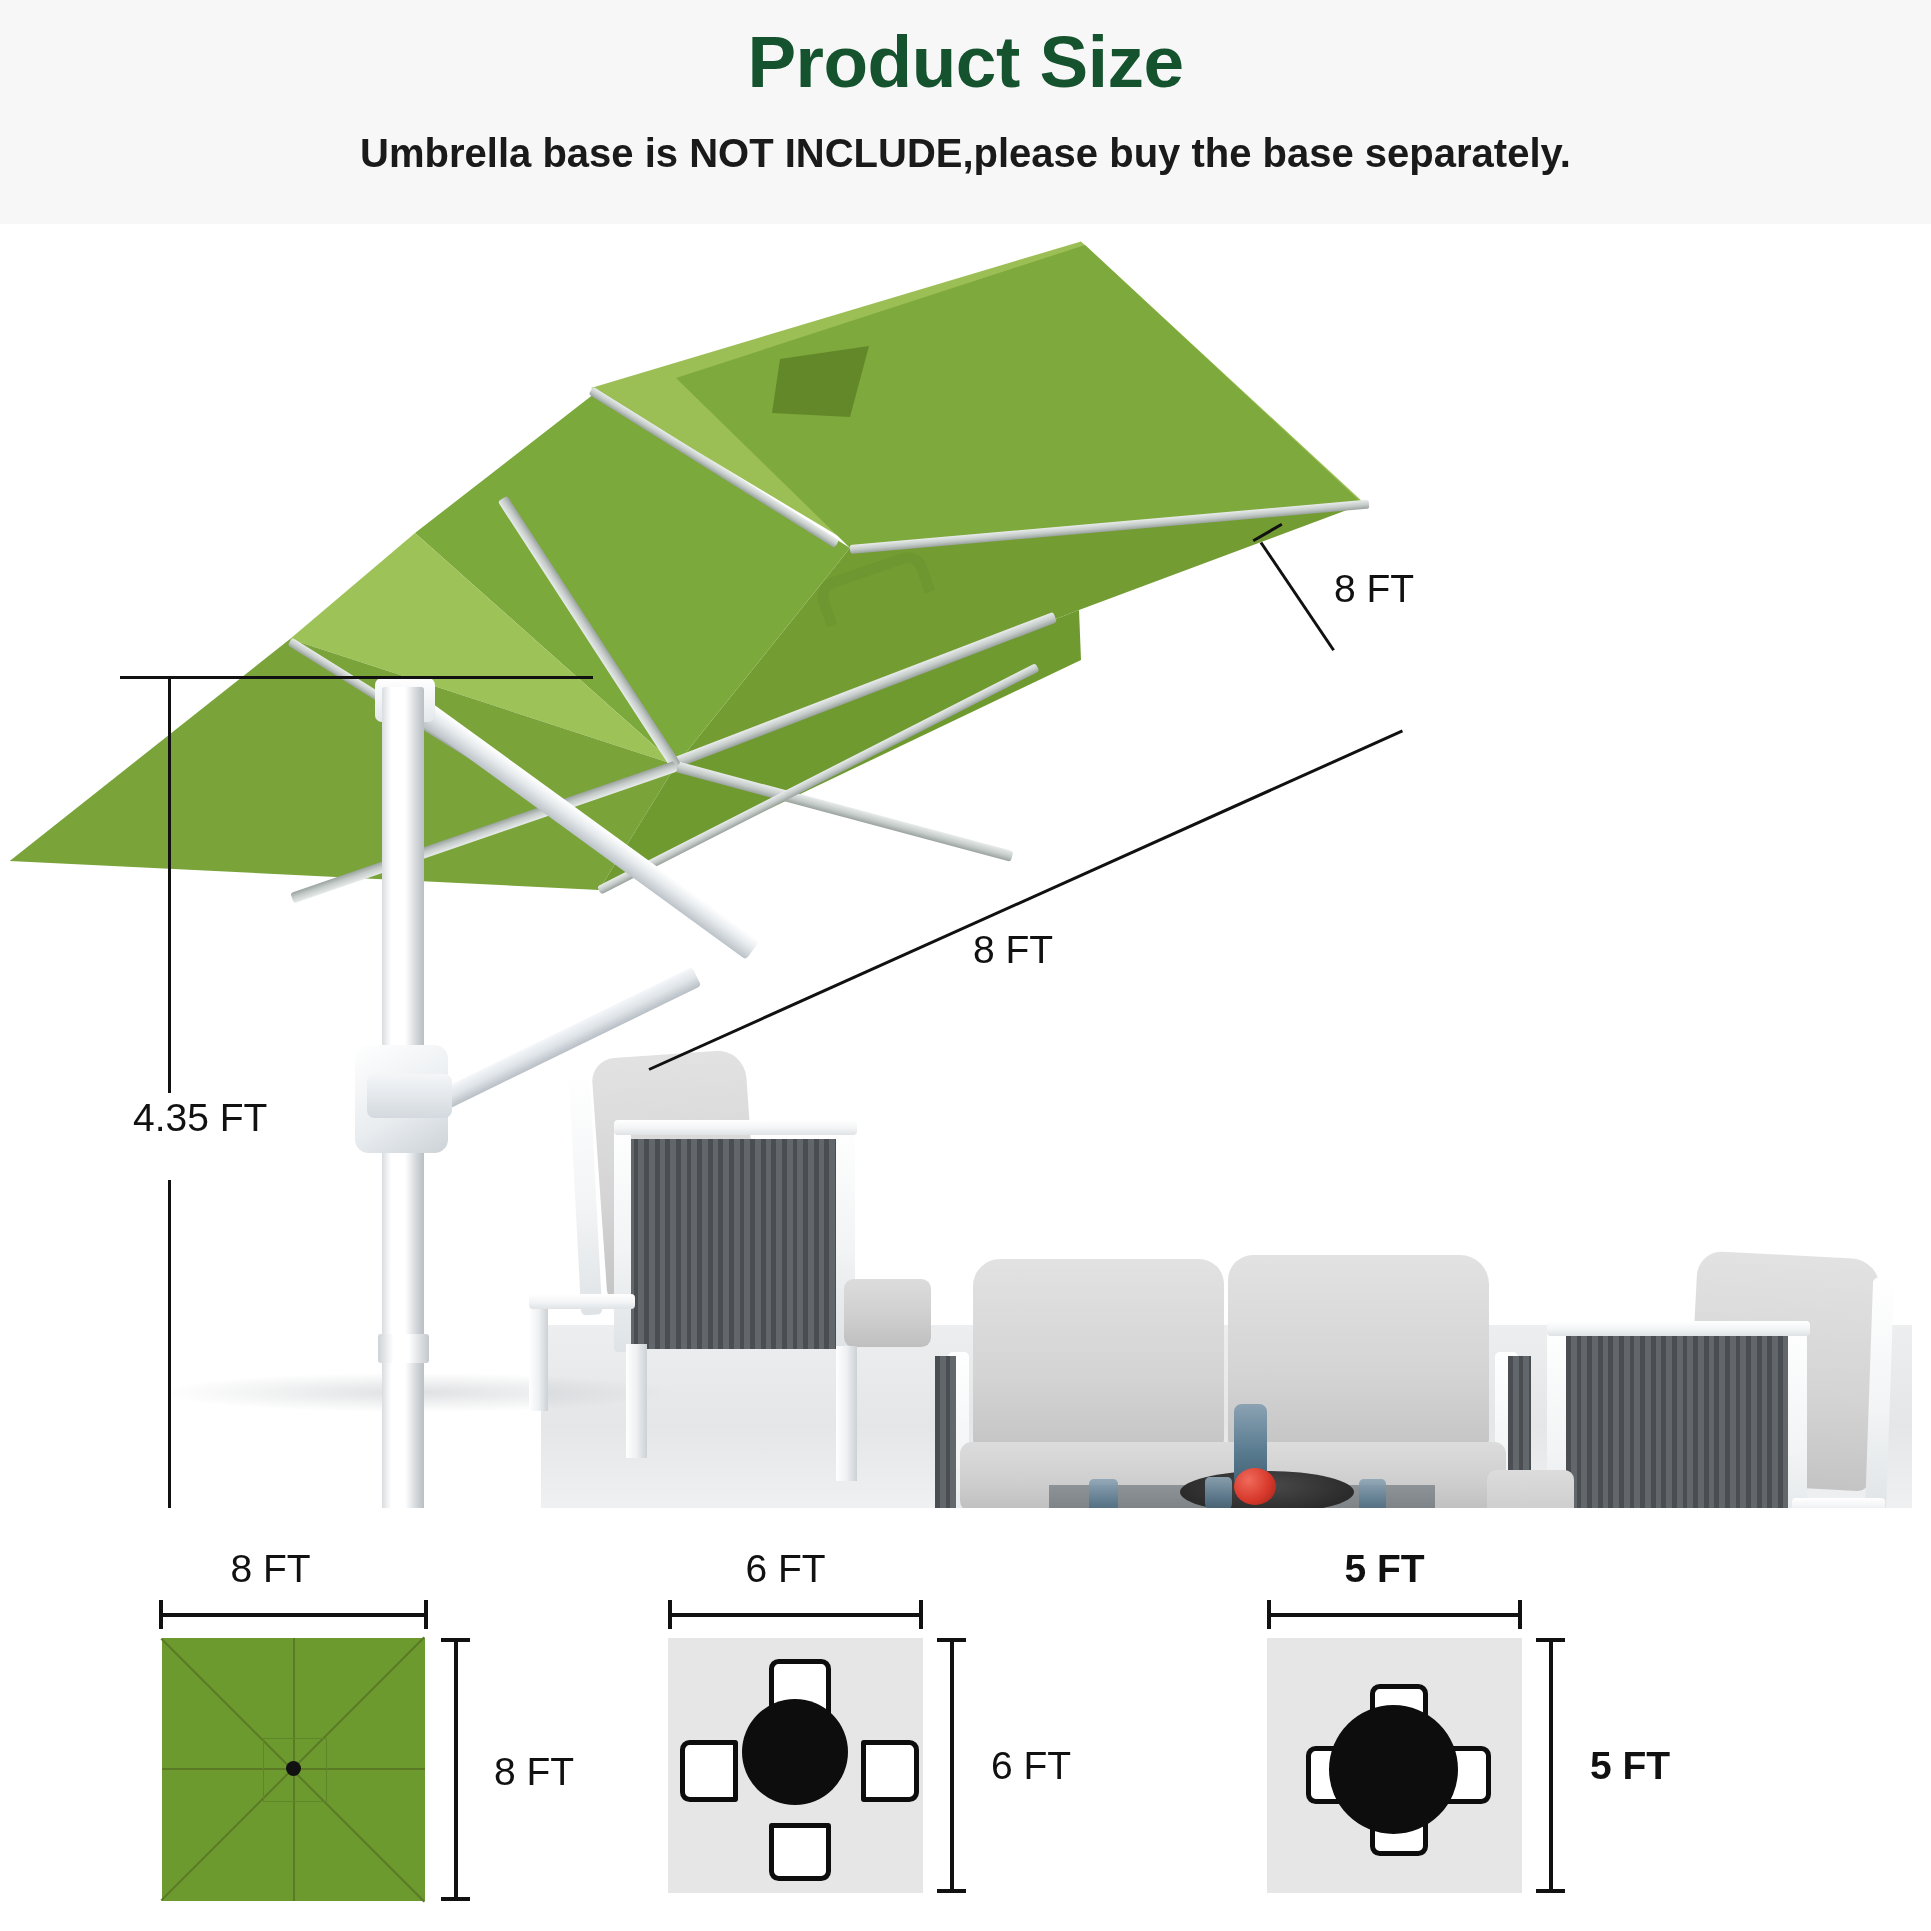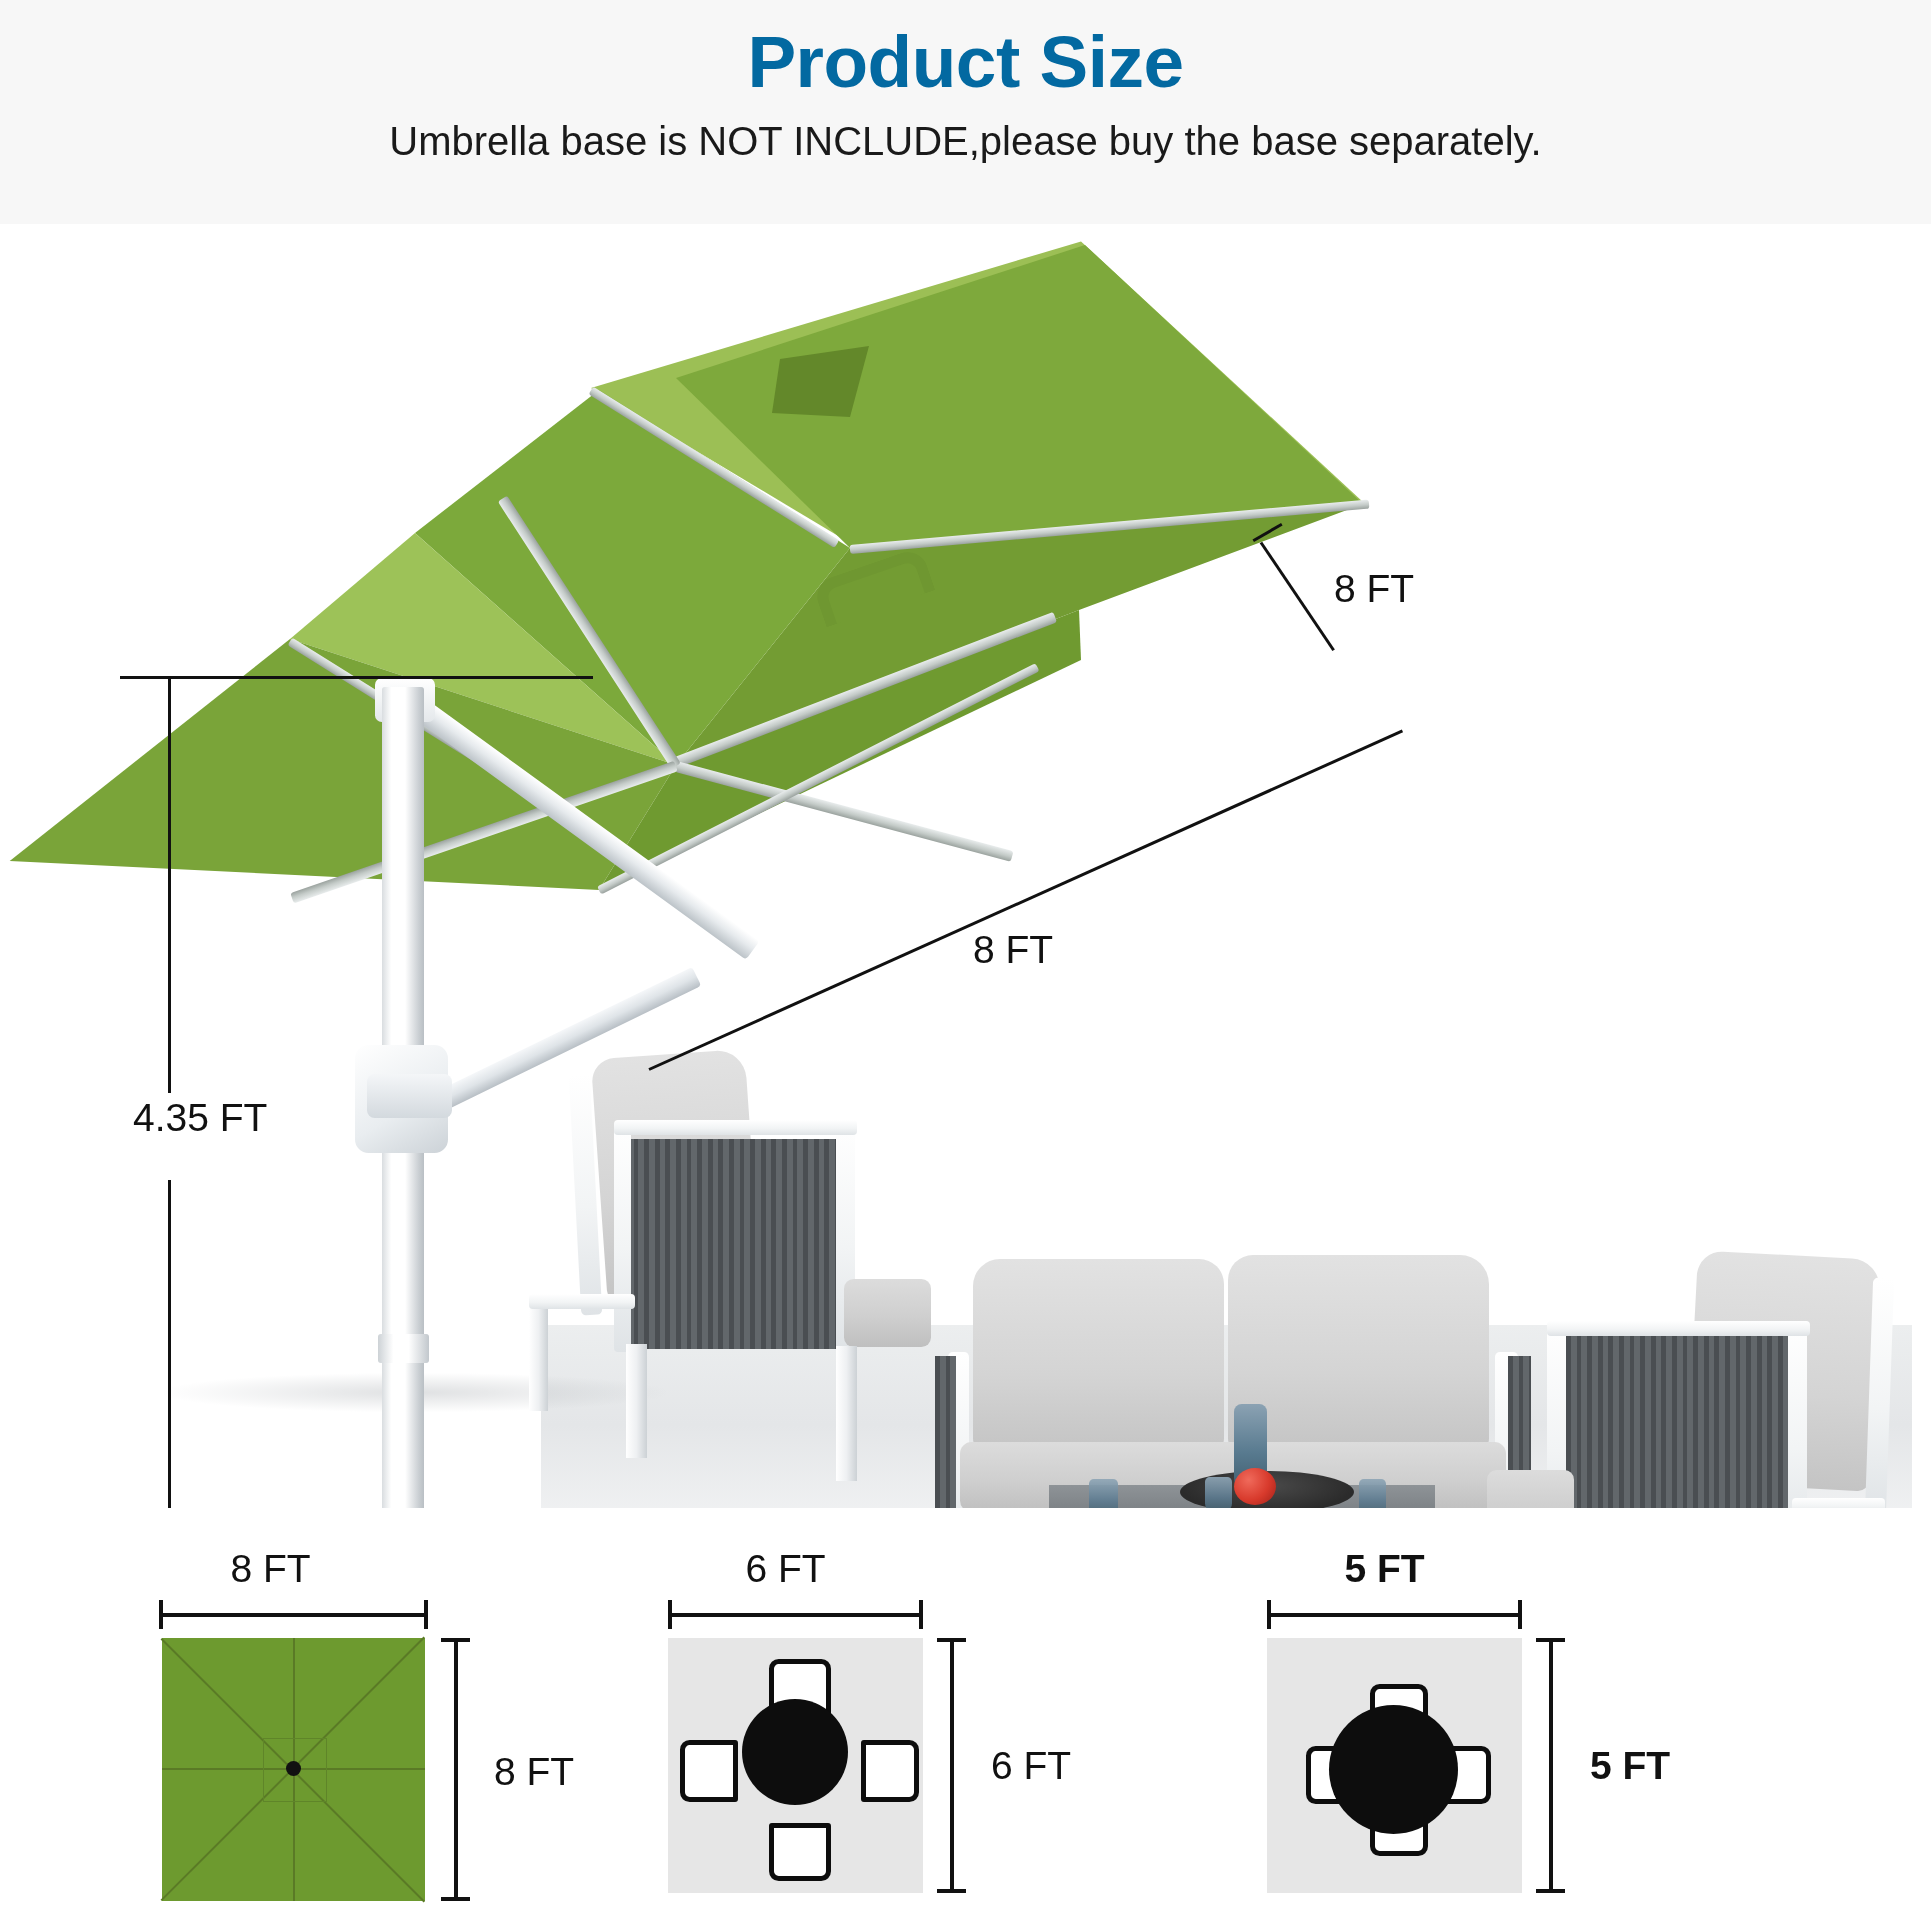--- a/index.html
+++ b/index.html
@@ -20,7 +20,7 @@
   }
   .header-title{
     margin-top:25px;
-    font-size:73px;font-weight:bold;color:#0369a1;letter-spacing:-0.5px;line-height:1;
+    font-size:73px;font-weight:bold;color:#14532d;letter-spacing:-0.5px;line-height:1;
   }
   .header-sub{
     margin-top:23px;

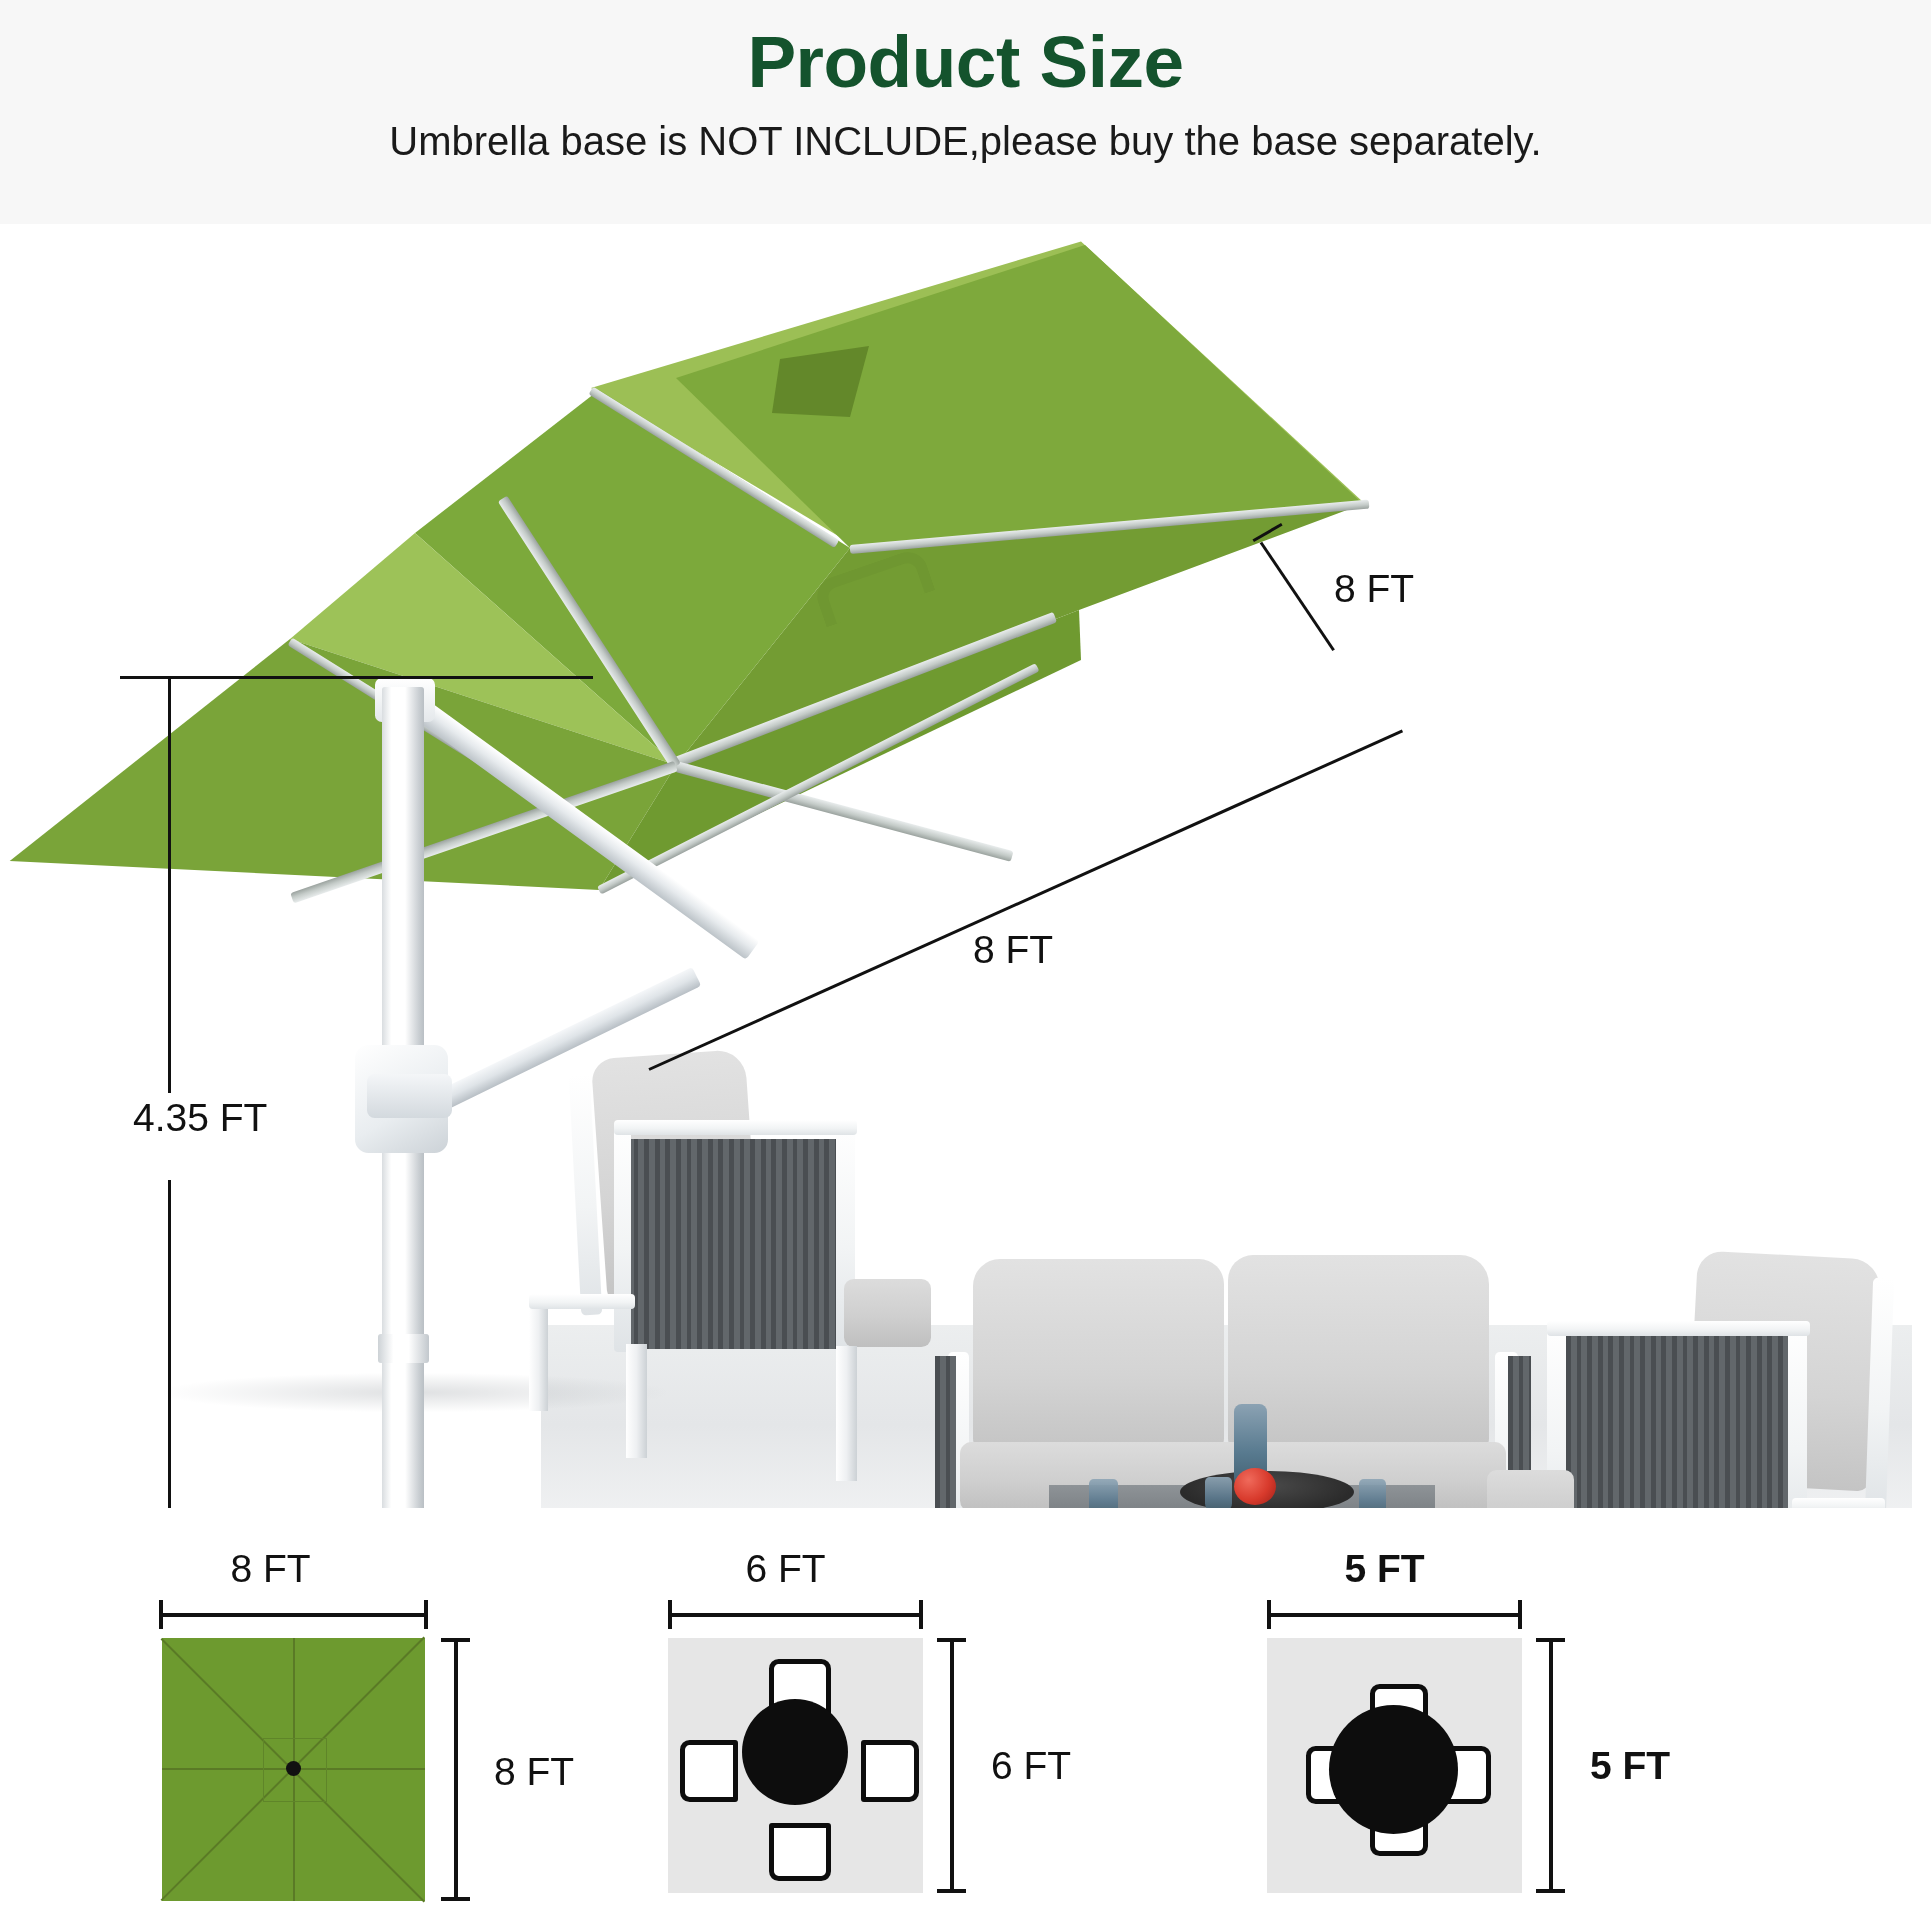--- a/index.html
+++ b/index.html
@@ -23,8 +23,8 @@
     font-size:73px;font-weight:bold;color:#14532d;letter-spacing:-0.5px;line-height:1;
   }
   .header-sub{
-    margin-top:23px;
-    font-size:40px;font-weight:normal;color:#1a1a1a;line-height:1;
+    margin-top:35px;
+    font-size:40px;font-weight:bold;color:#1a1a1a;line-height:1;
   }
 
   

